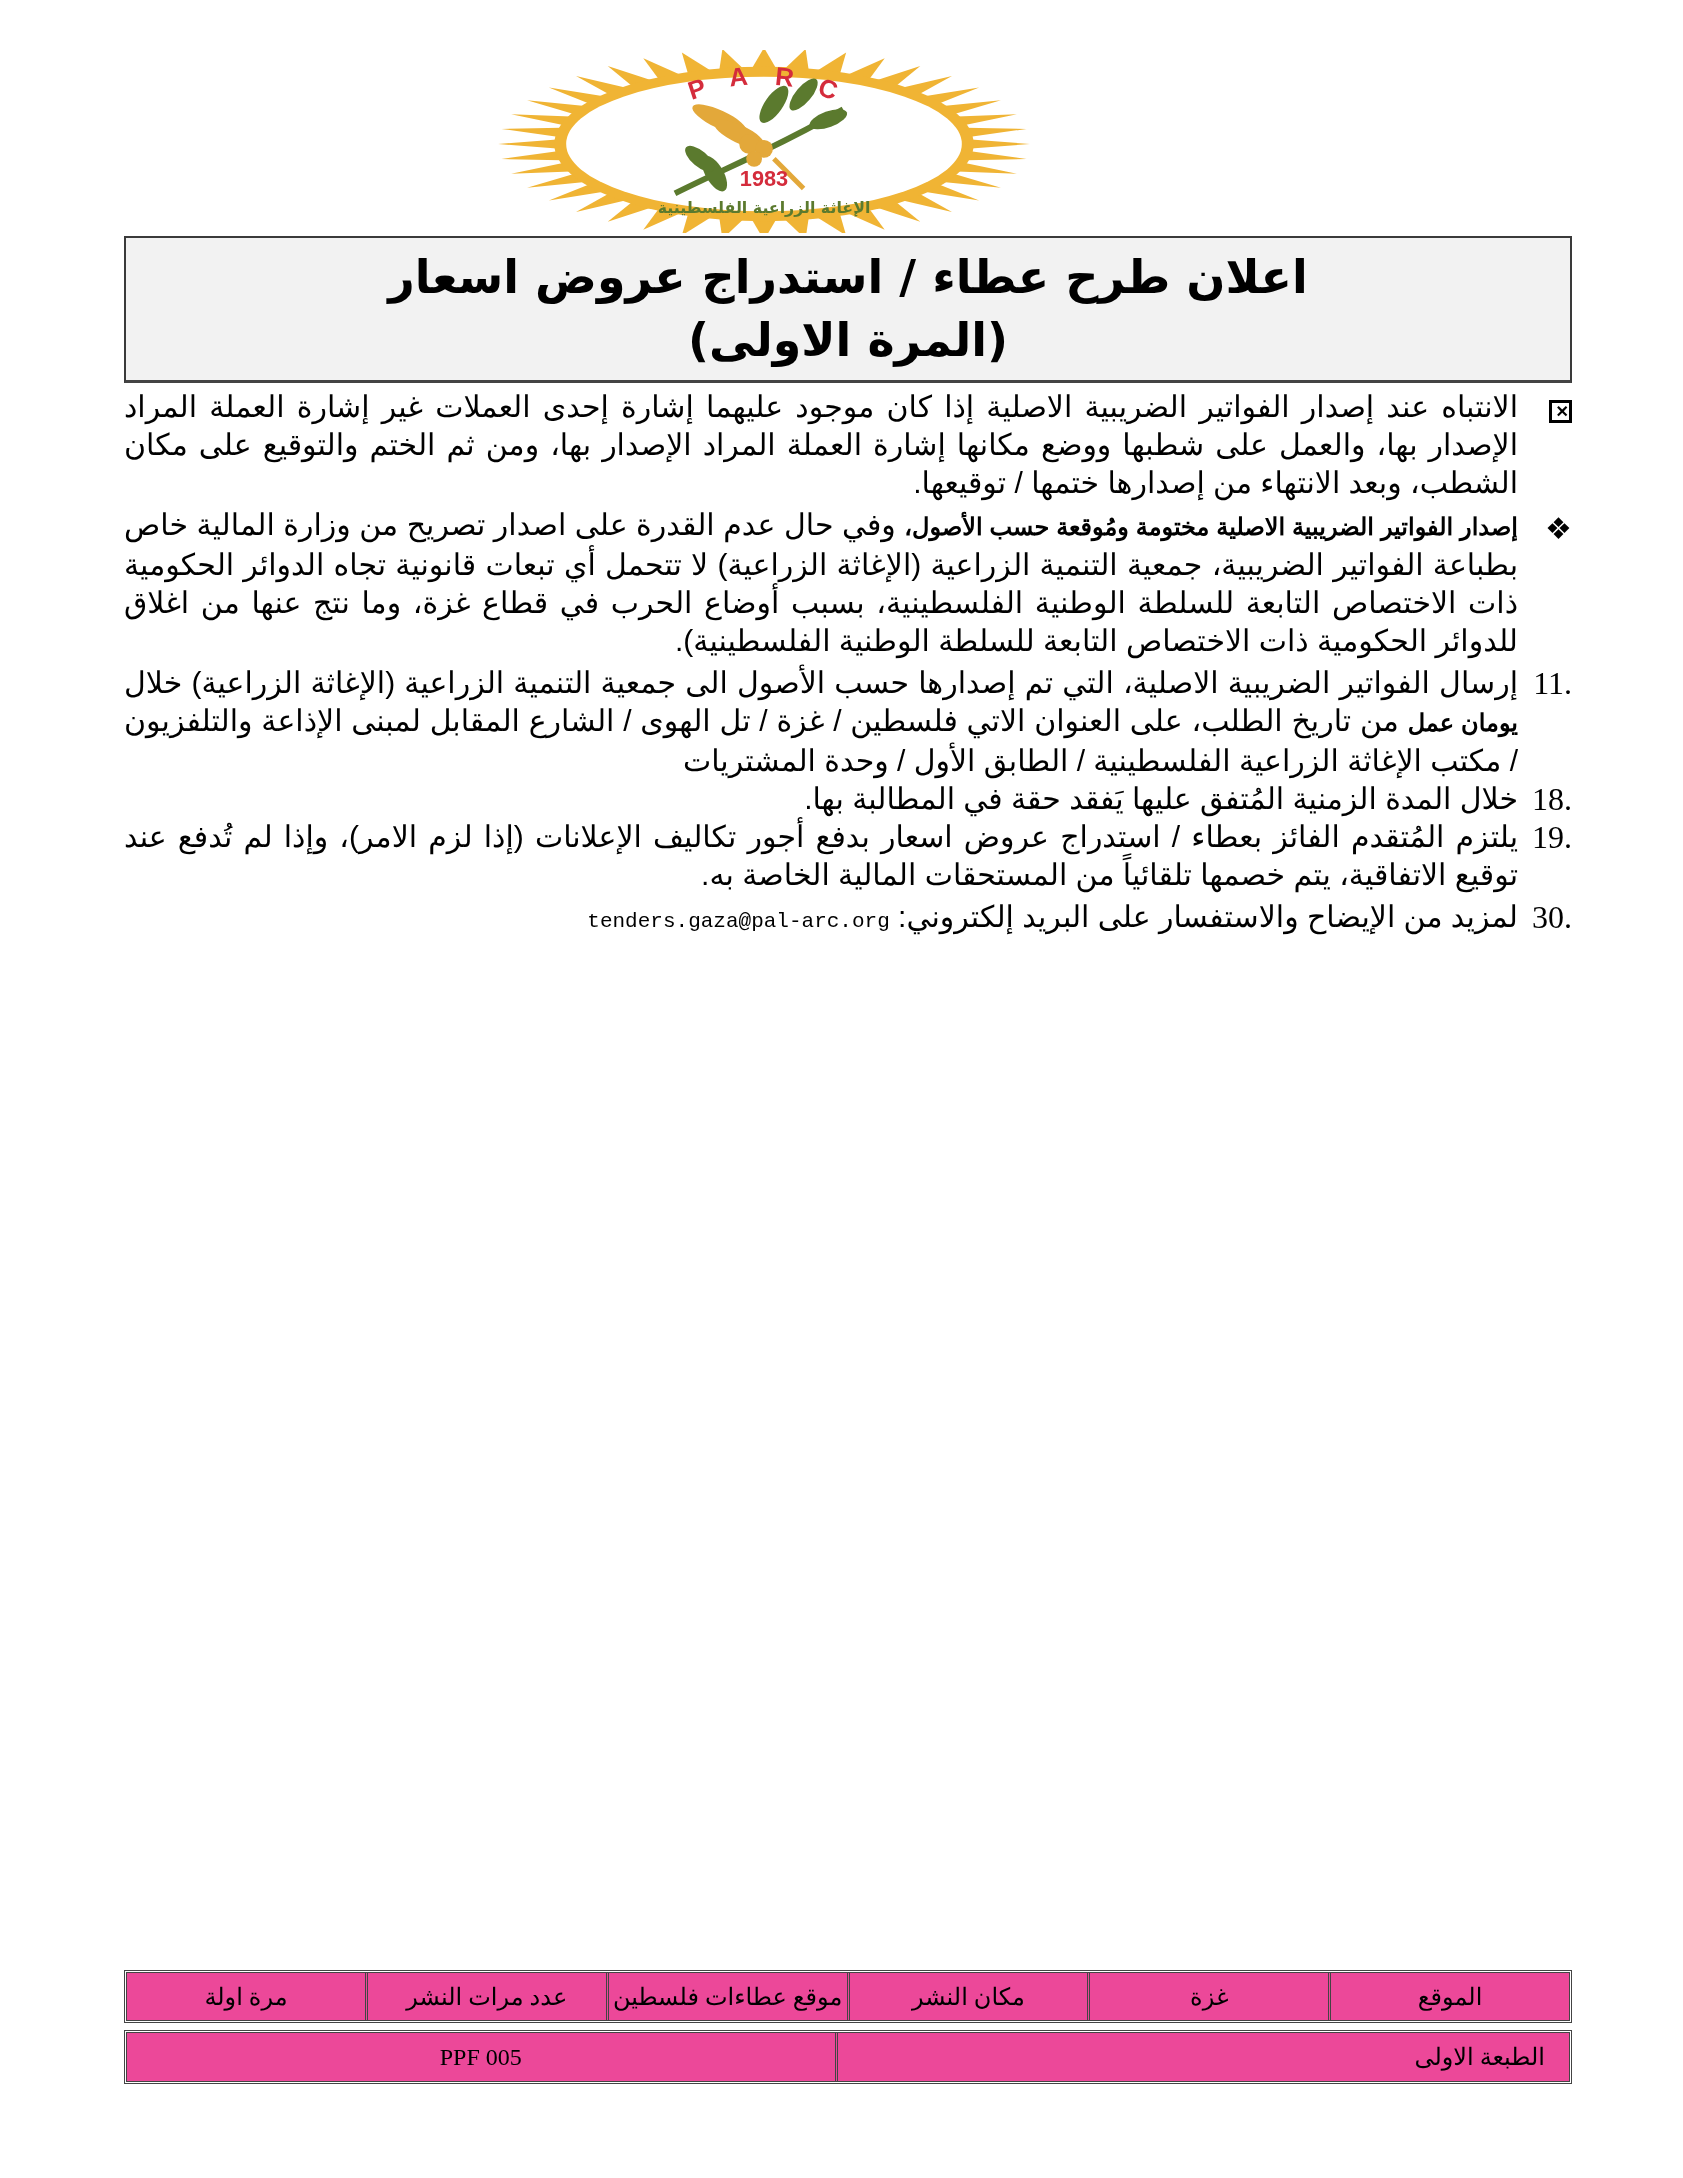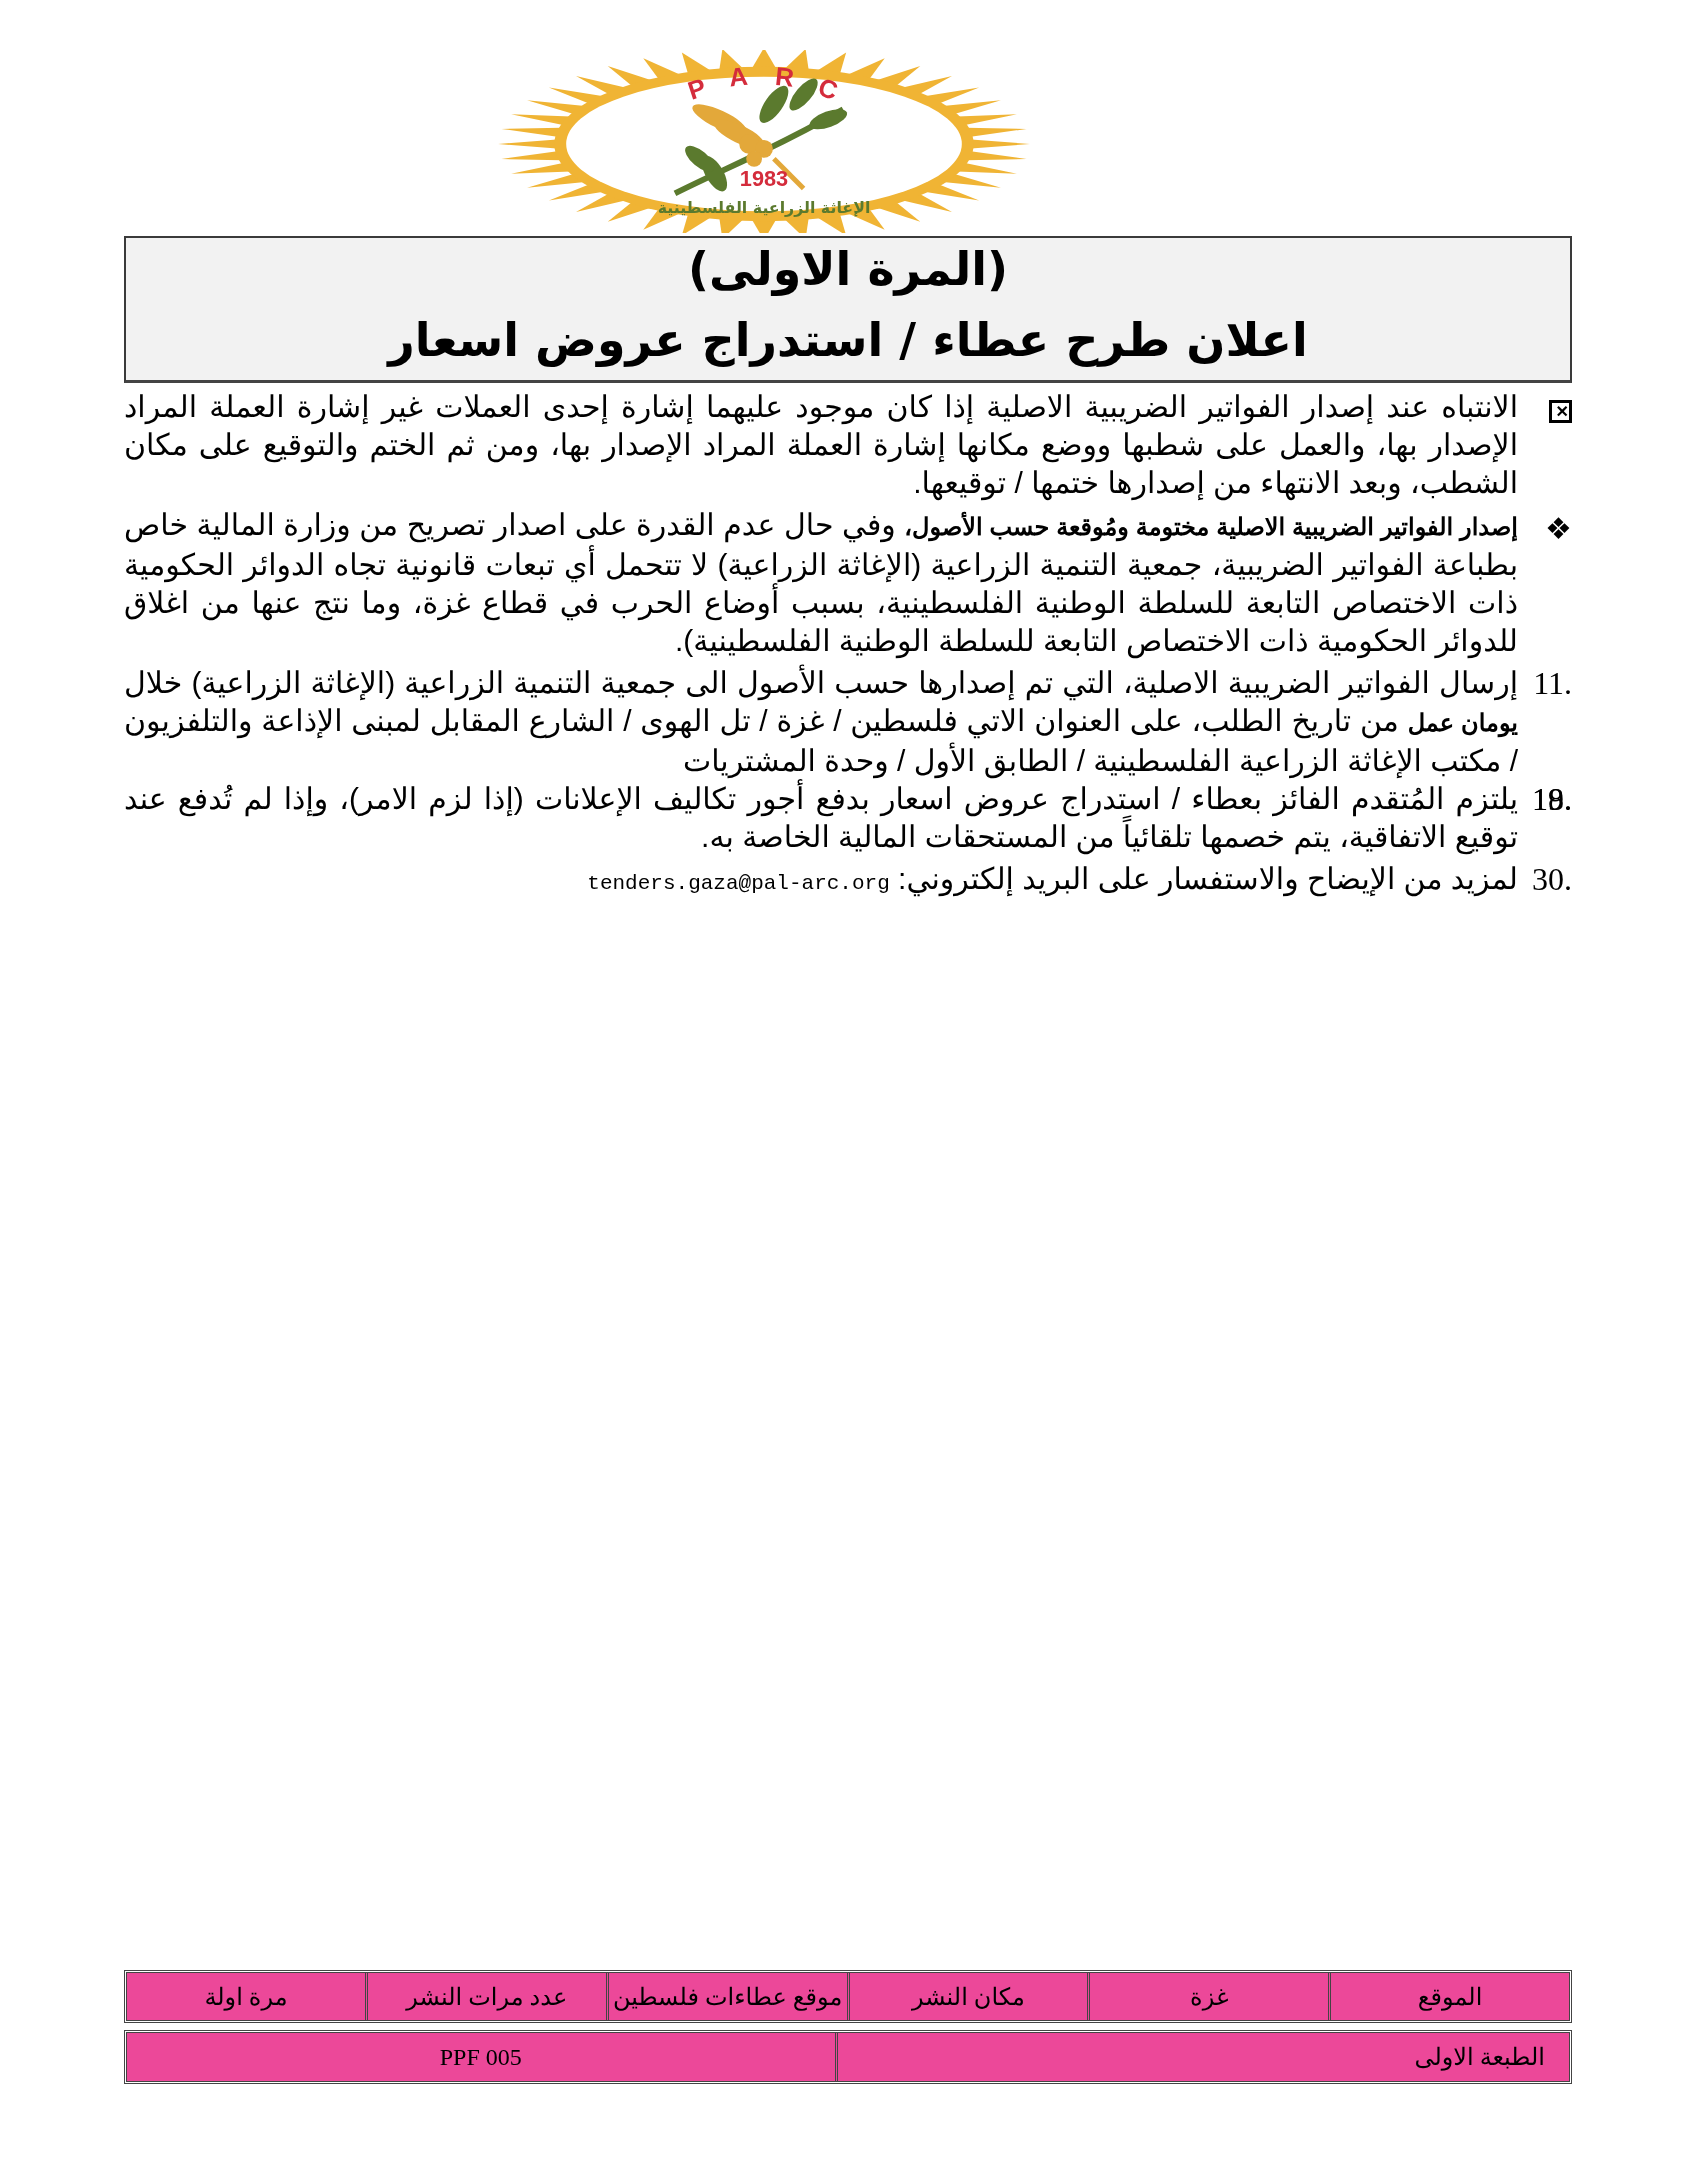--- a/index.html
+++ b/index.html
@@ -114,8 +114,8 @@
 </div>
 
 <div class="title-box">
+  <div class="title-line l1">اعلان طرح عطاء / استدراج عروض اسعار</div>
   <div class="title-line">(المرة الاولى)</div>
-  <div class="title-line l1">اعلان طرح عطاء / استدراج عروض اسعار</div>
 </div>
 
 <div class="body-text">

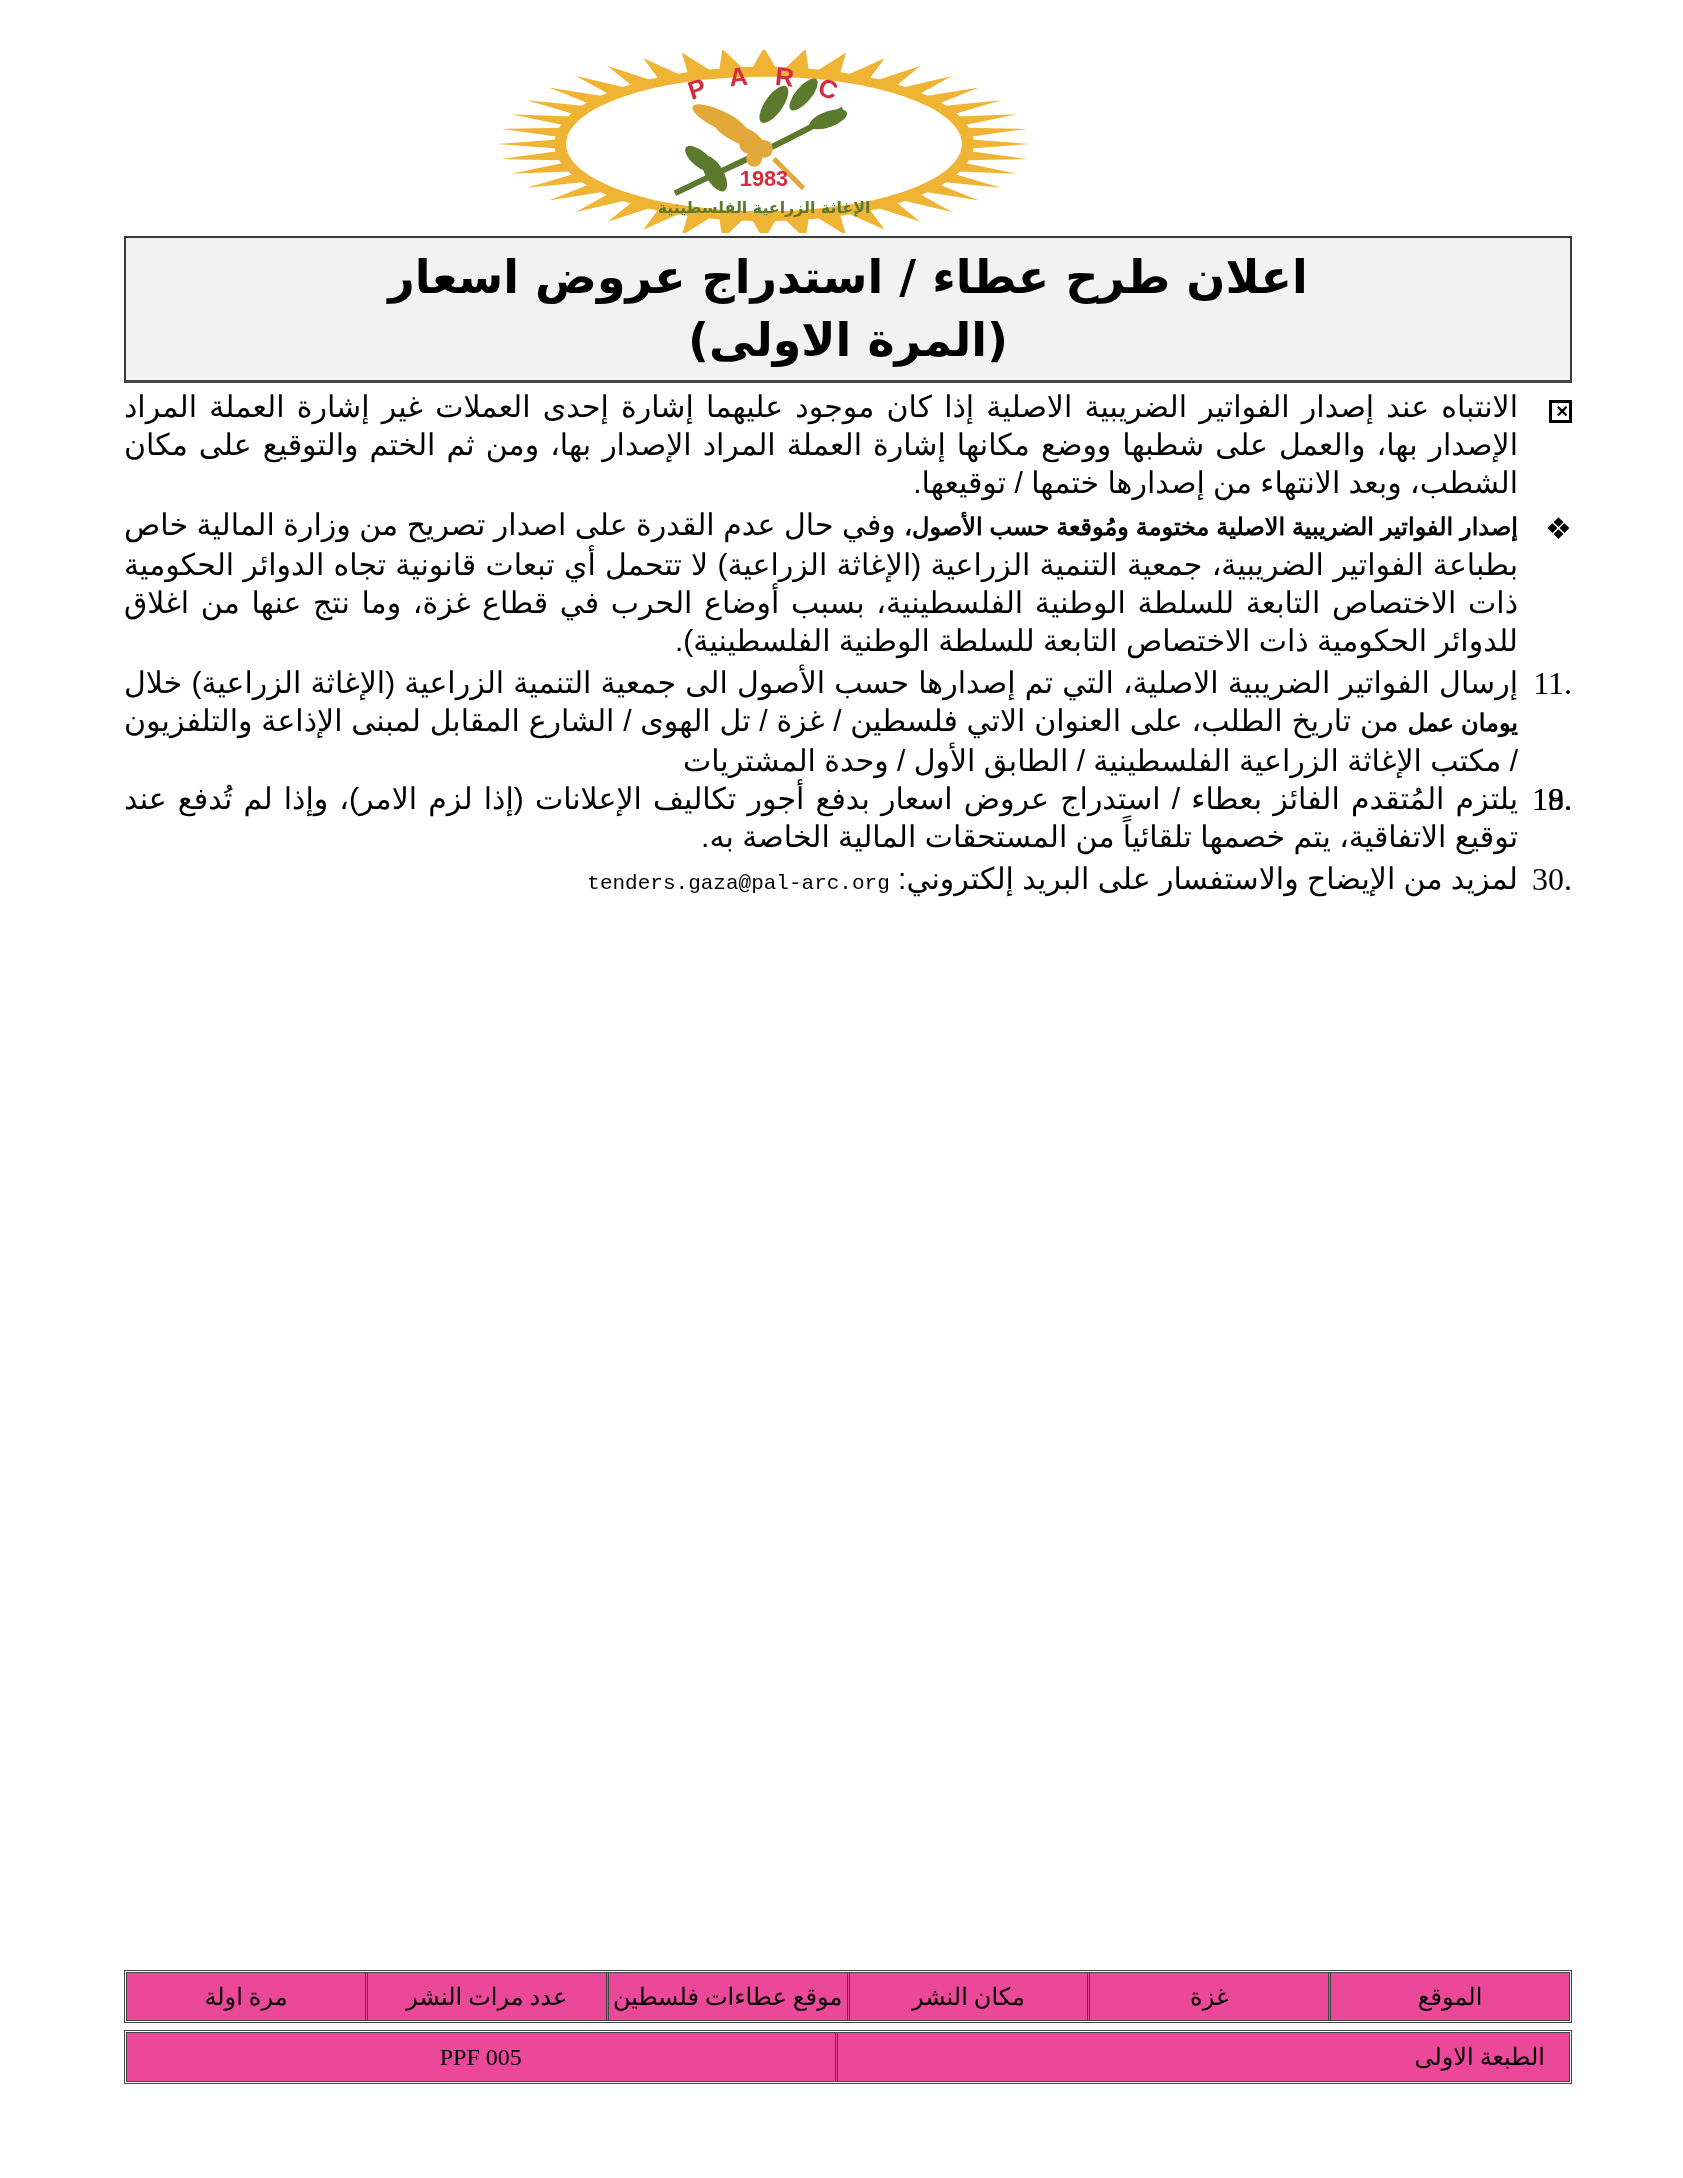--- a/index.html
+++ b/index.html
@@ -136,6 +136,7 @@
 
   <div class="item num">
     <span class="num-label">18.</span>
+    <span>خلال المدة الزمنية المُتفق عليها يَفقد حقة في المطالبة بها.</span>
   </div>
 
   <div class="item num">

